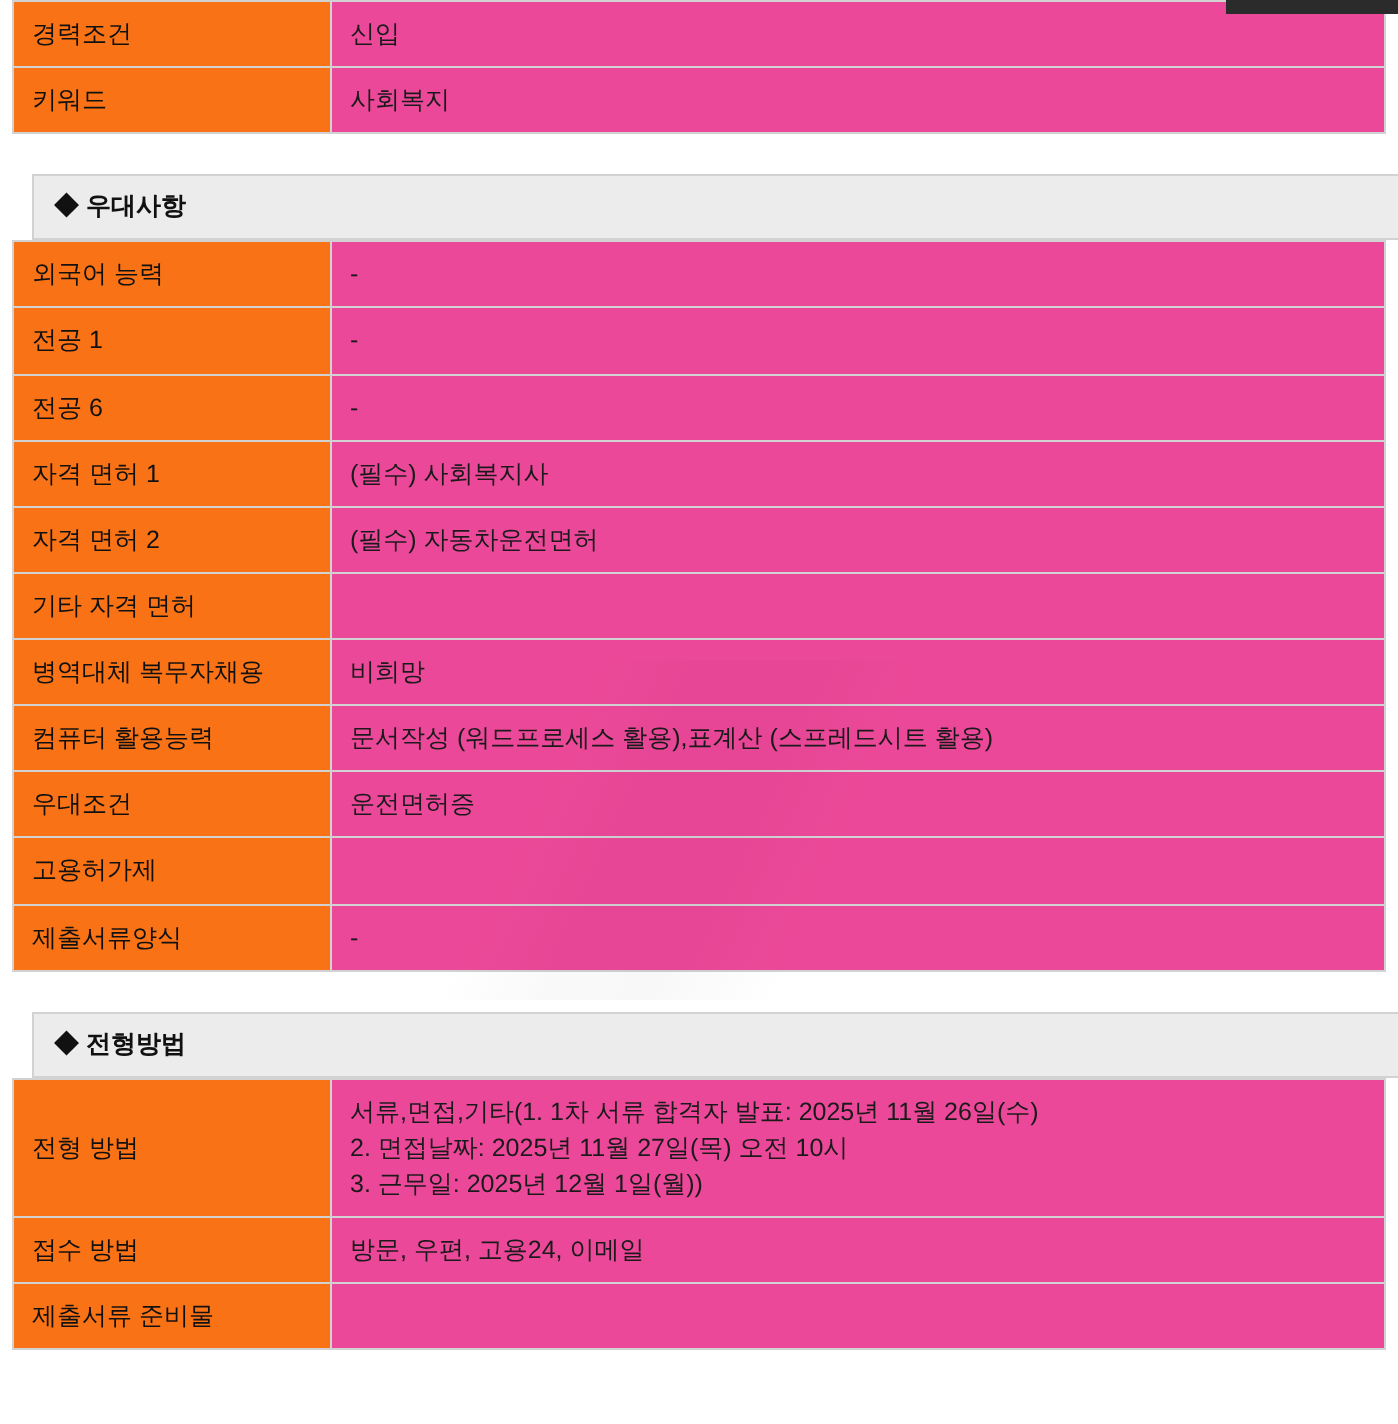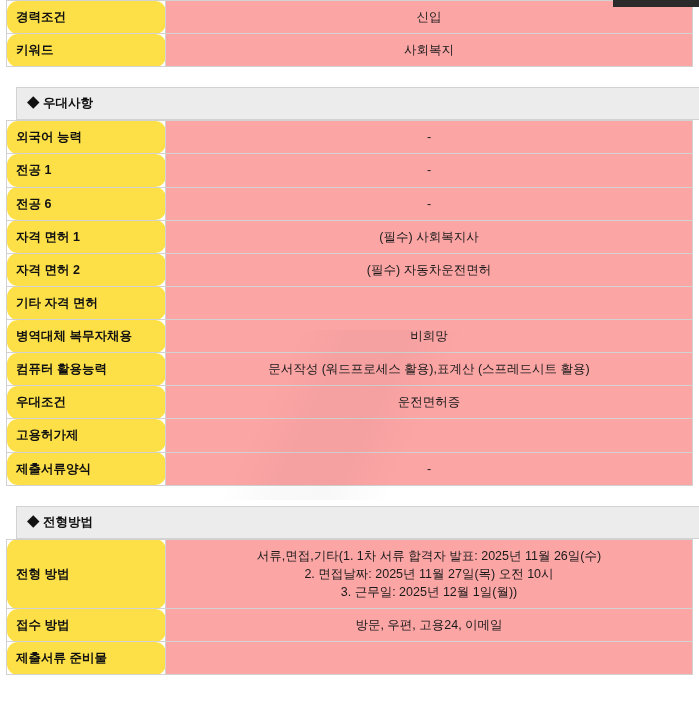--- a/index.html
+++ b/index.html
@@ -44,11 +44,10 @@
   }
   td.label {
     width: 140px;
-    background: #fde047;
-    font-weight: bold;
+    background: #f97316;
+    font-weight: normal;
     color: #111;
     white-space: nowrap;
-    border-radius: 11px;
   }
   td.value {
     background: #fca5a5;

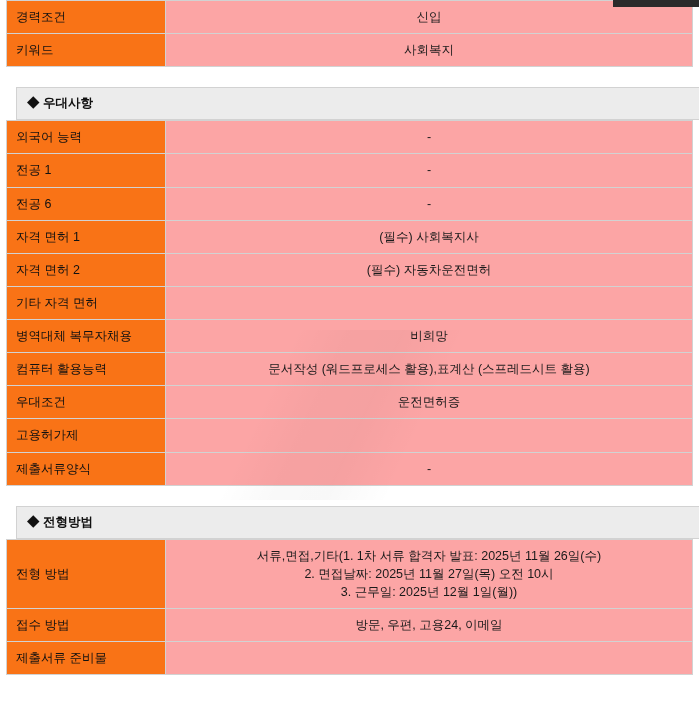--- a/index.html
+++ b/index.html
@@ -50,9 +50,8 @@
     white-space: nowrap;
   }
   td.value {
-    background: #fca5a5;
+    background: #ec4899;
     color: #1a1a1a;
-    text-align: center;
   }
   .section-head {
     width: 687px;

